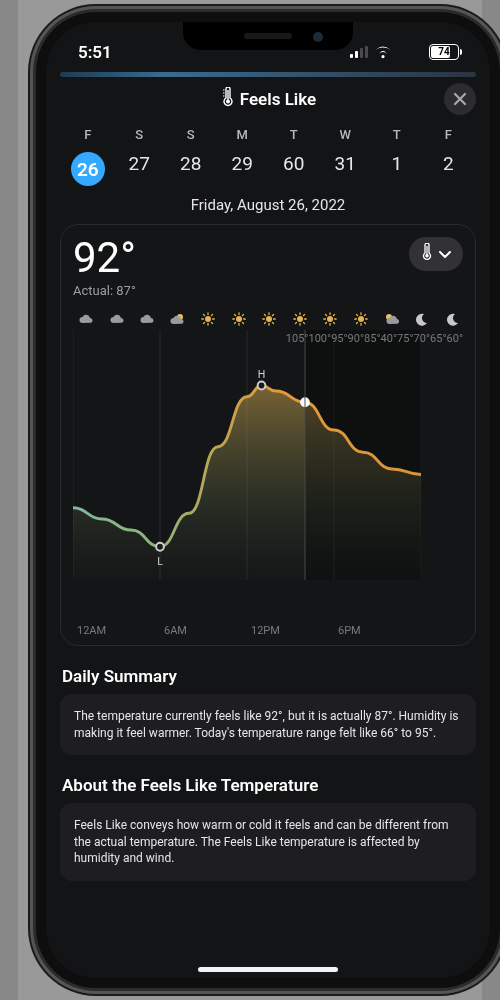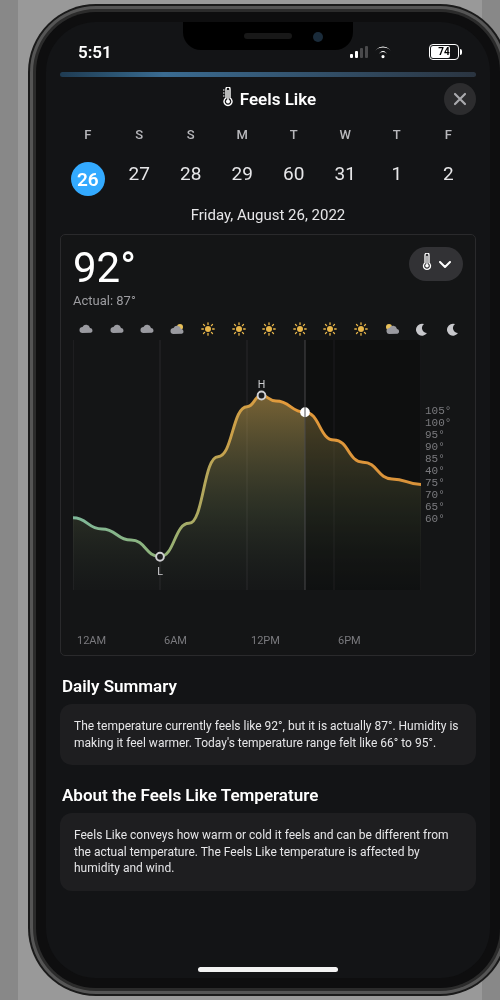--- a/index.html
+++ b/index.html
@@ -31,7 +31,7 @@
   .days{display:flex;justify-content:space-between;padding:6px 16px 0 16px;}
   .day{flex:1;text-align:center;}
   .day .dow{font-size:13px;color:#b8b8bc;font-weight:500;}
-  .day .num{margin-top:20px;font-size:19px;font-weight:400;color:#e6e6e8;}
+  .day .num{margin-top:10px;font-size:19px;font-weight:400;color:#e6e6e8;}
   .day .num.sel{display:inline-flex;align-items:center;justify-content:center;width:34px;height:34px;border-radius:50%;background:#33aaff;color:#fff;font-weight:600;}
   .date-full{text-align:center;margin-top:10px;font-size:15px;color:#e6e6e8;}
   .panel{margin:10px 14px 0 14px;border:1px solid #2a2a2c;border-radius:5px;padding:12px 12px 8px 12px;position:relative;background:#141516;}

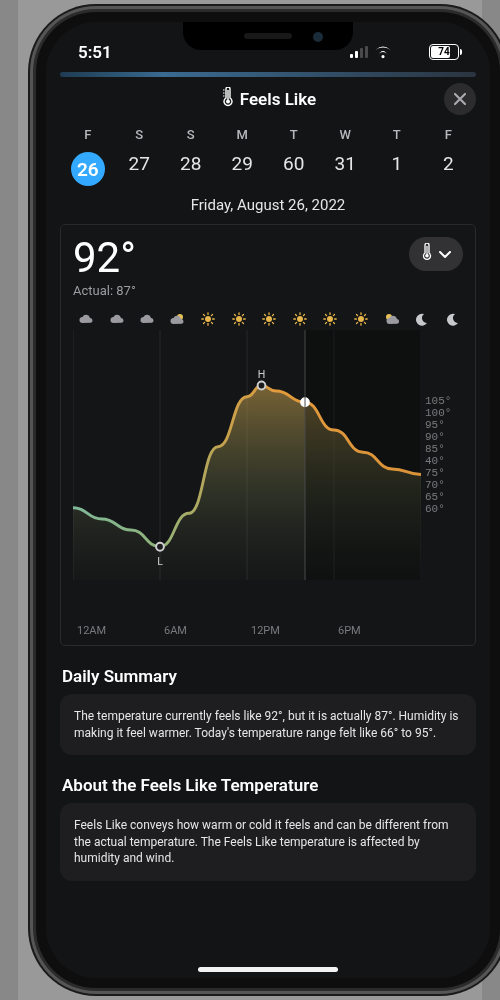--- a/index.html
+++ b/index.html
@@ -34,7 +34,7 @@
   .day .num{margin-top:10px;font-size:19px;font-weight:400;color:#e6e6e8;}
   .day .num.sel{display:inline-flex;align-items:center;justify-content:center;width:34px;height:34px;border-radius:50%;background:#33aaff;color:#fff;font-weight:600;}
   .date-full{text-align:center;margin-top:10px;font-size:15px;color:#e6e6e8;}
-  .panel{margin:10px 14px 0 14px;border:1px solid #2a2a2c;border-radius:5px;padding:12px 12px 8px 12px;position:relative;background:#141516;}
+  .panel{margin:10px 14px 0 14px;border:1px solid #2a2a2c;border-radius:18px;padding:12px 12px 8px 12px;position:relative;background:#141516;}
   .big-row{display:flex;align-items:flex-start;justify-content:space-between;}
   .big-temp{font-size:42px;font-weight:400;line-height:1;}
   .actual{margin-top:4px;font-size:13px;color:#9d9da1;}

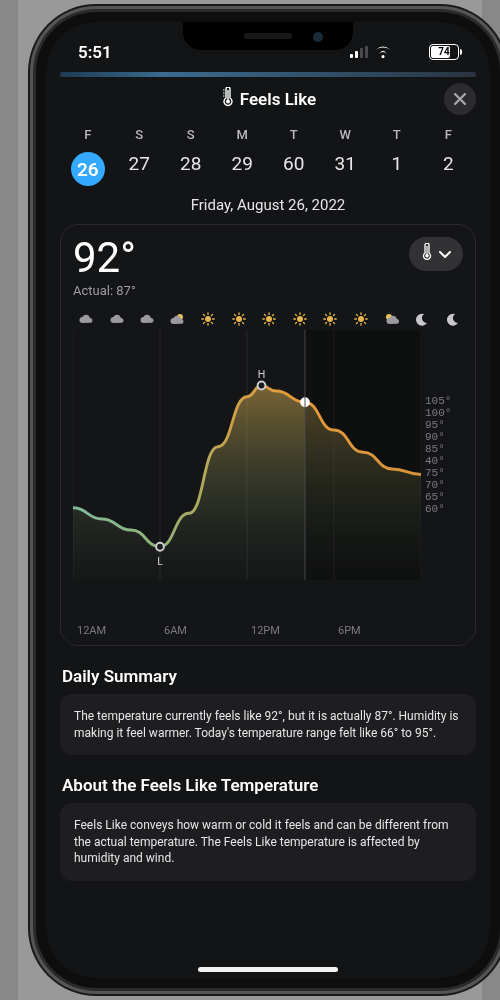--- a/index.html
+++ b/index.html
@@ -43,7 +43,7 @@
   .cond-row span{font-size:13px;color:#8d8d91;display:inline-flex;align-items:center;justify-content:center;width:18px;}
   .chart-wrap{position:relative;height:250px;margin-top:4px;display:flex;}
   .chart-svg{flex:1;height:100%;}
-  .yaxis{width:38px;display:flex;flex-direction:column;justify-content:center;align-items:flex-start;padding:2px 0 2px 4px;font-size:11px;color:#7a7a7e;font-family:Liberation Mono, monospace;}
+  .yaxis{width:38px;display:flex;flex-direction:row;justify-content:flex-end;align-items:flex-start;padding:2px 0 2px 4px;font-size:11px;color:#7a7a7e;}
   .xaxis{display:flex;font-size:11px;color:#7a7a7e;padding:4px 38px 0 4px;margin-top:40px;}
   .xaxis span{flex:1;}
   .sec-title{margin:20px 16px 8px 16px;font-size:17px;font-weight:600;}

